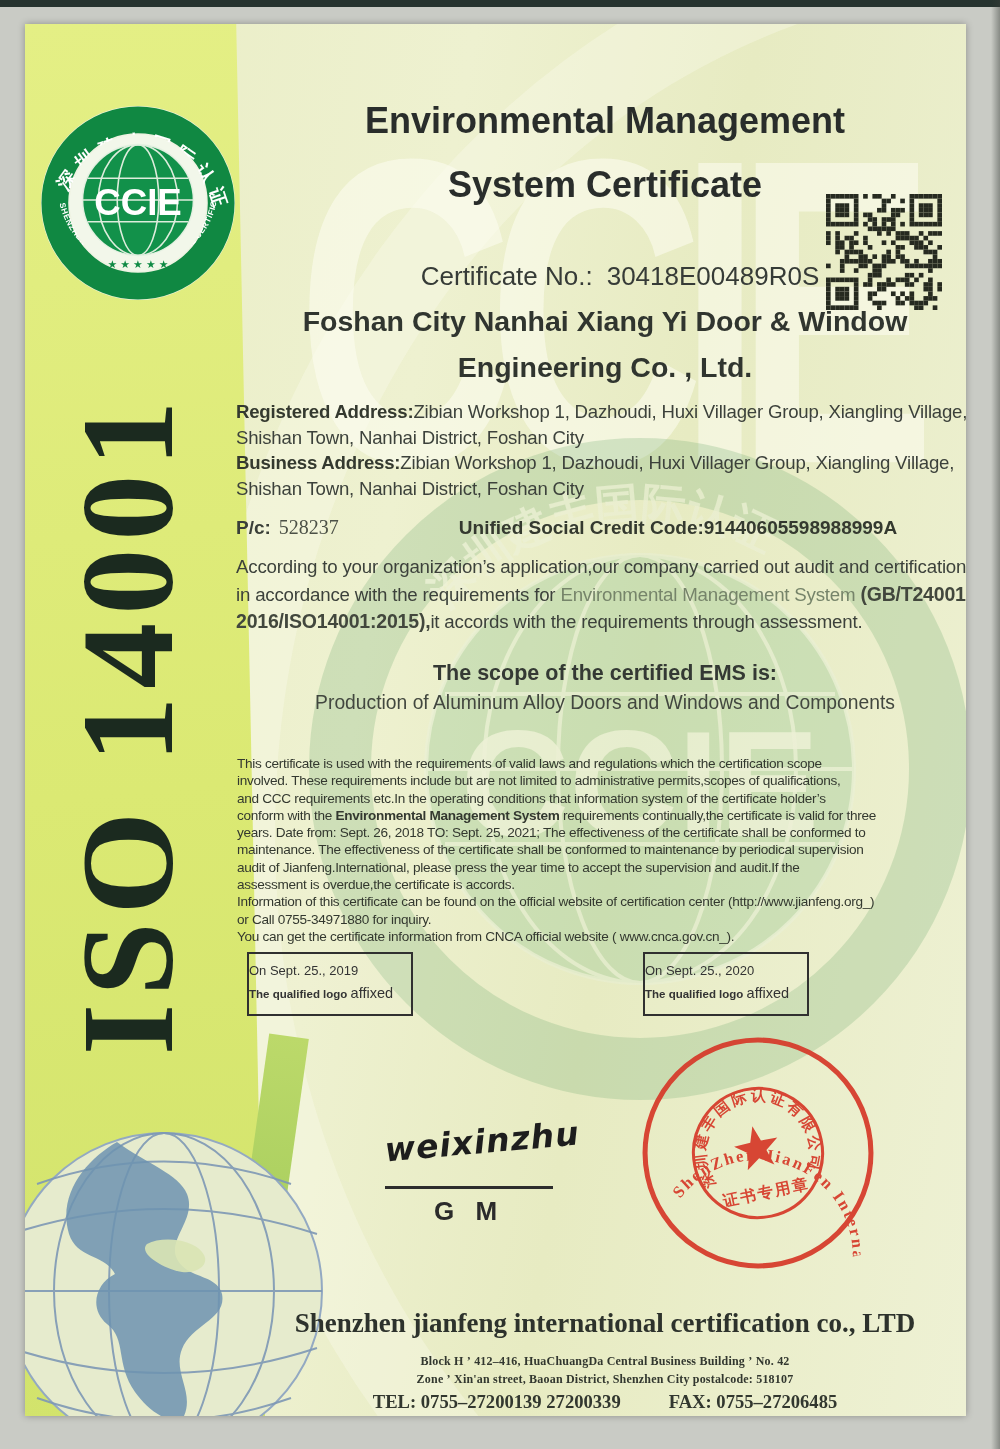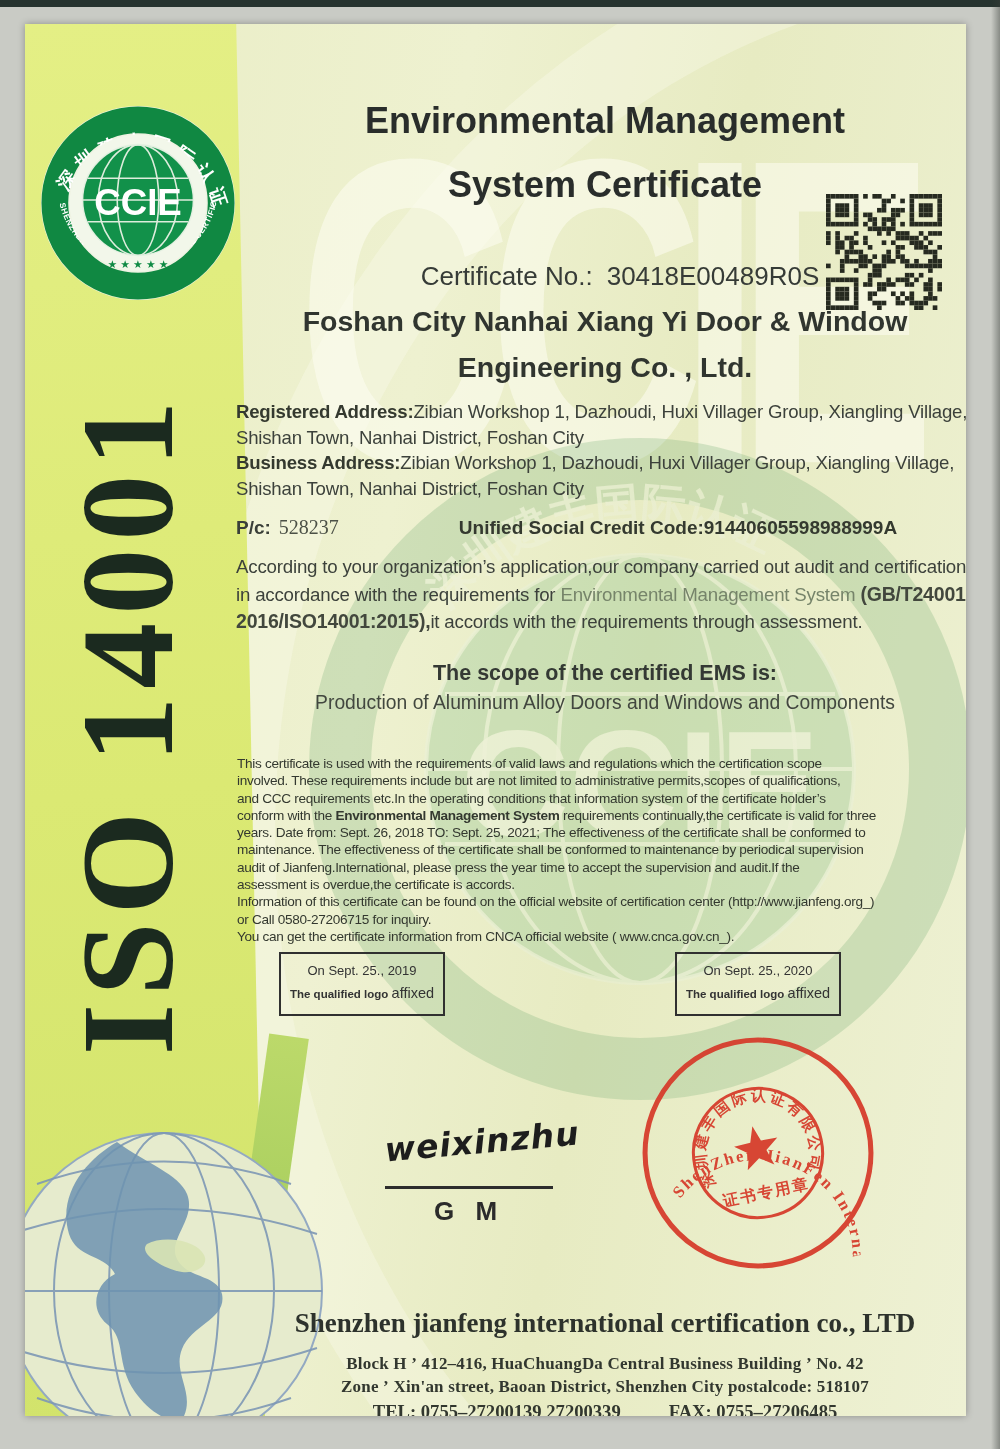--- a/index.html
+++ b/index.html
@@ -485,7 +485,7 @@
       <div>audit of Jianfeng.International, please press the year time to accept the supervision and audit.If the</div>
       <div>assessment is overdue,the certificate is accords.</div>
       <div>Information of this certificate can be found on the official website of certification center (http://www.jianfeng.org_)</div>
-      <div>or Call 0580-27206715 for inquiry.</div>
+      <div>or Call 0755-34971880 for inquiry.</div>
       <div>You can get the certificate information from CNCA official website ( www.cnca.gov.cn_).</div>
     </div>
 

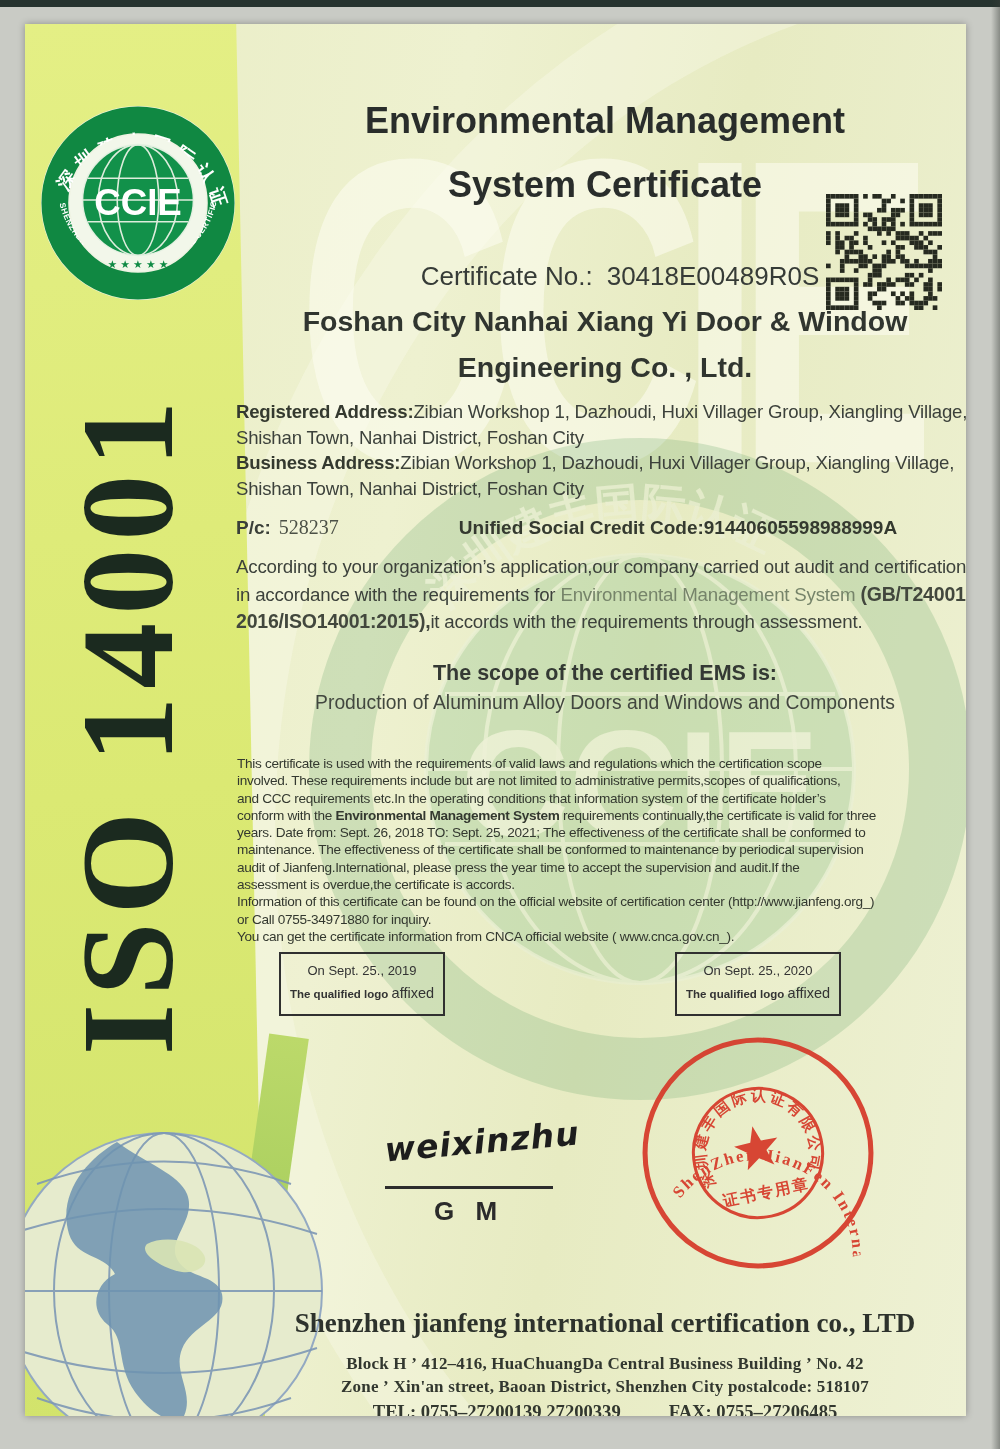--- a/index.html
+++ b/index.html
@@ -57,7 +57,7 @@
   .fine{left:212px;top:731px;width:748px;font-size:13.6px;letter-spacing:-0.3px;
         line-height:17.3px;color:#33382f;white-space:nowrap;}
   .fine b{font-weight:bold;}
-  .sbox{top:928px;width:162px;height:60px;border:2px solid #303030;text-align:center;color:#333;background:rgba(255,255,255,.06);margin-left:32px;}
+  .sbox{top:928px;width:162px;height:60px;border:2px solid #303030;text-align:left;color:#333;background:rgba(255,255,255,.06);}
   .sbox .d{font-size:13px;margin-top:9px;}
   .sbox .c{font-size:11.5px;font-weight:bold;margin-top:7px;}
   .sbox .c .aff{font-size:14.5px;font-weight:normal;}

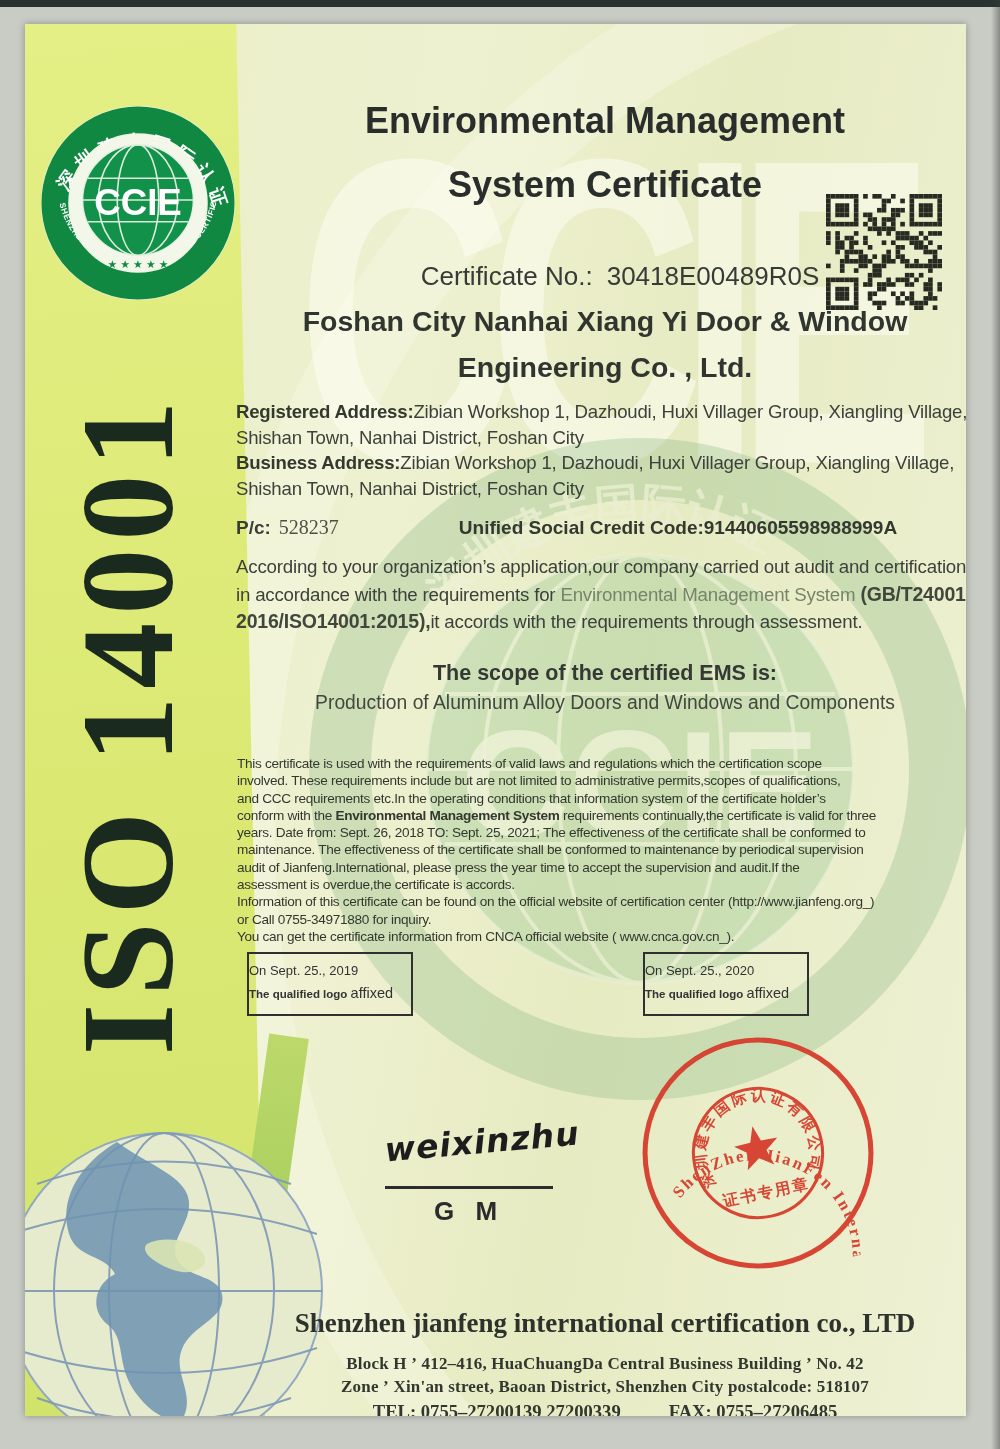--- a/index.html
+++ b/index.html
@@ -72,7 +72,7 @@
         letter-spacing:7px;color:#2b2b2b;}
   .footer{left:205px;top:1284px;width:750px;text-align:center;font-family:Liberation Serif, serif;color:#32372f;}
   .footer .co{font-size:27px;font-weight:bold;color:#2d322c;margin-bottom:15px;}
-  .footer .l{font-size:17px;font-weight:bold;margin-bottom:3px;letter-spacing:.2px;}
+  .footer .l{font-size:12px;font-weight:bold;margin-bottom:3px;letter-spacing:.2px;}
   .footer .tf{font-size:18.6px;font-weight:bold;margin-top:4px;}
   .footer .tf .fax{margin-left:48px;}
   .footer .url{font-size:16.5px;font-weight:bold;letter-spacing:3.5px;margin-top:5px;}

